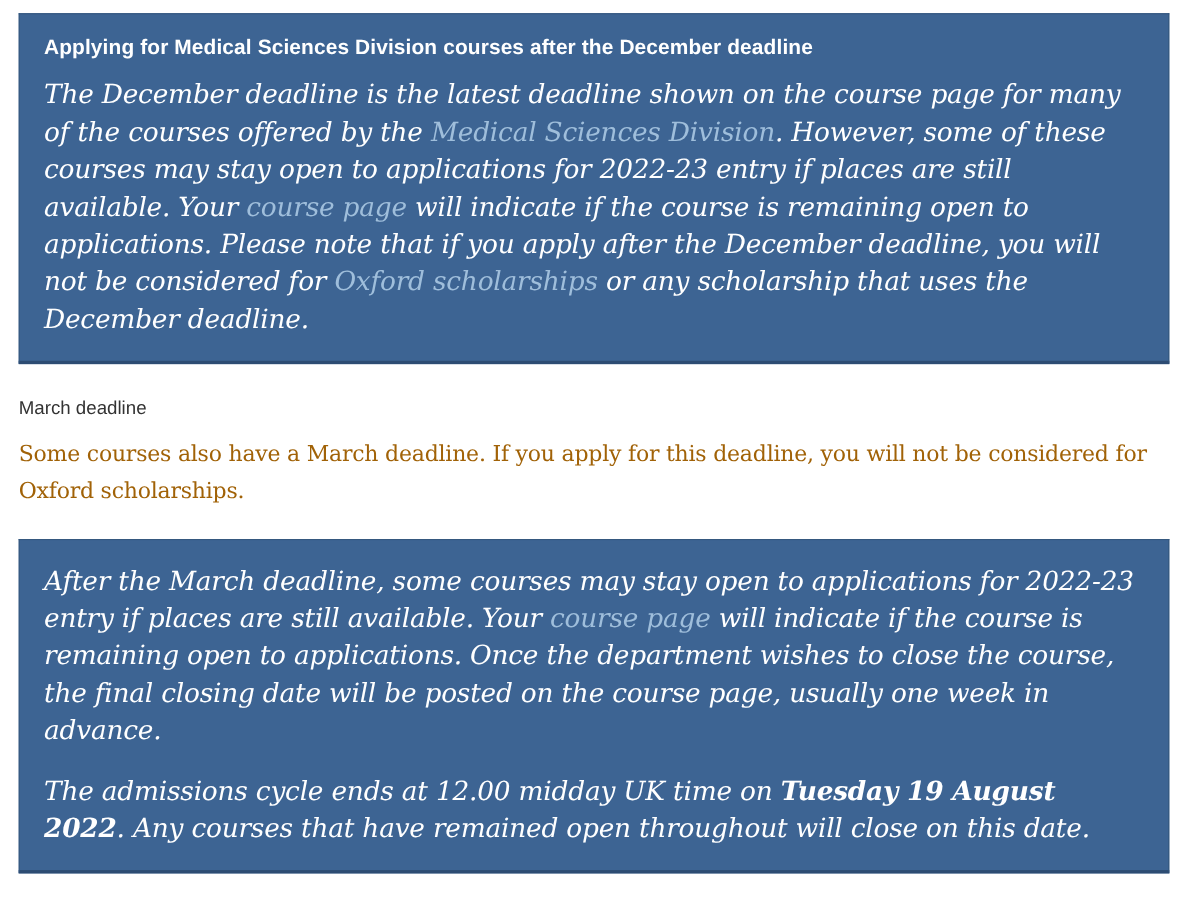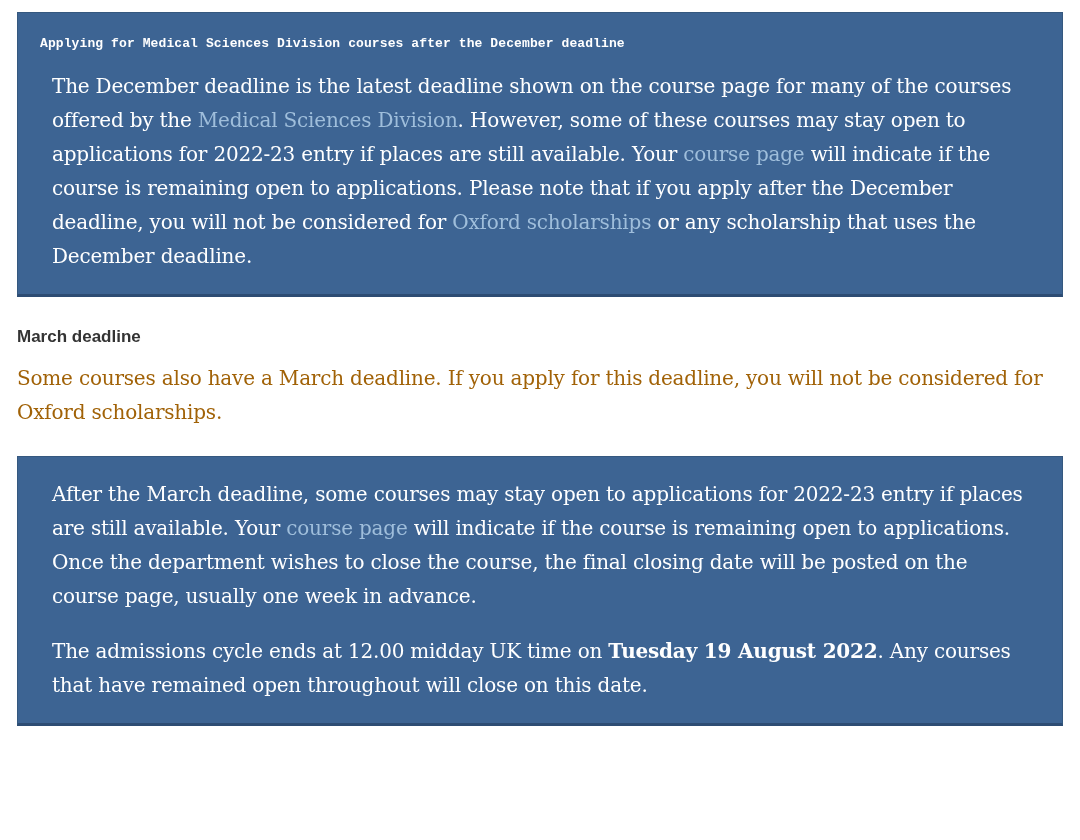--- a/index.html
+++ b/index.html
@@ -33,9 +33,9 @@
     margin: 0;
   }
   .callout-heading {
-    font-family: Liberation Mono, monospace;
+    font-family: Liberation Sans, sans-serif;
     font-weight: bold;
-    font-size: 13px;
+    font-size: 19px;
     line-height: 22px;
     color: #ffffff;
     margin: 0 0 14px 0;

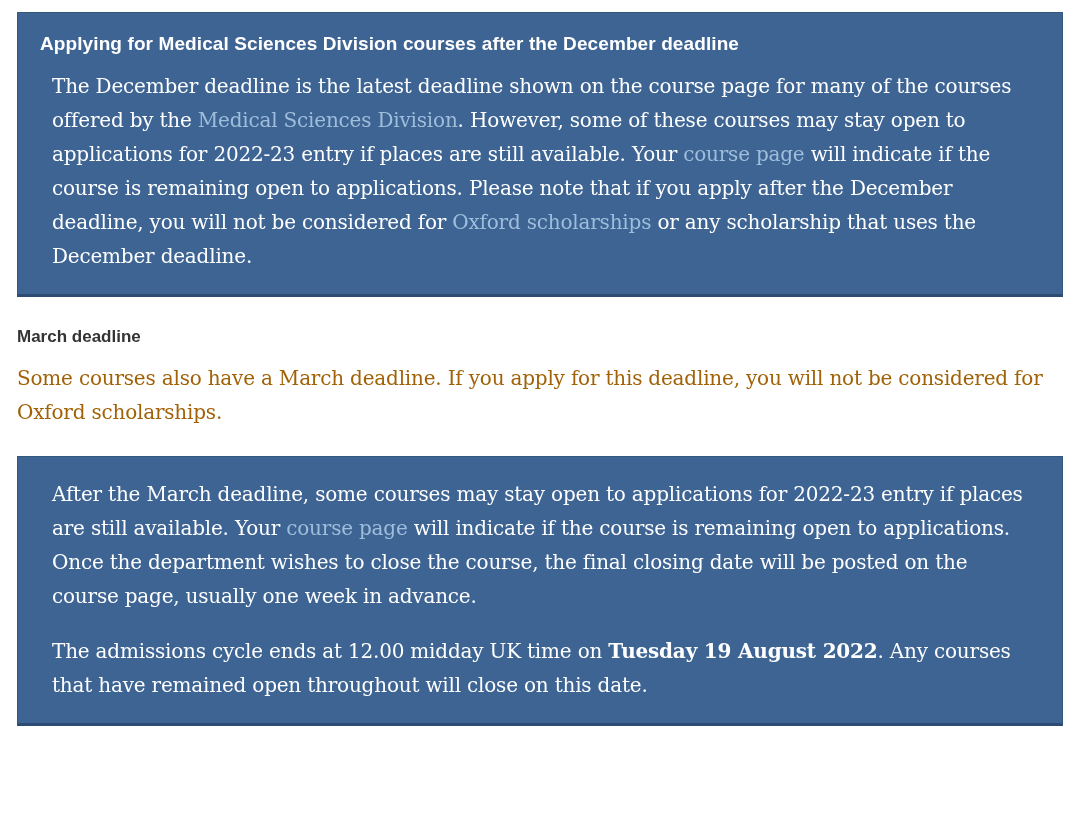--- a/index.html
+++ b/index.html
@@ -43,11 +43,12 @@
   }
   .callout p {
     font-family: "DejaVu Serif", "Liberation Serif", serif;
-    font-size: 20px;
+    font-size: 24px;
     line-height: 34px;
     color: #ffffff;
-    margin: 0 0 21px 12px;
+    margin: 0 0 21px 0;
     letter-spacing: -0.2px;
+    font-style: italic;
   }
   .callout p:last-child { margin-bottom: 0; }
   .sub-heading {

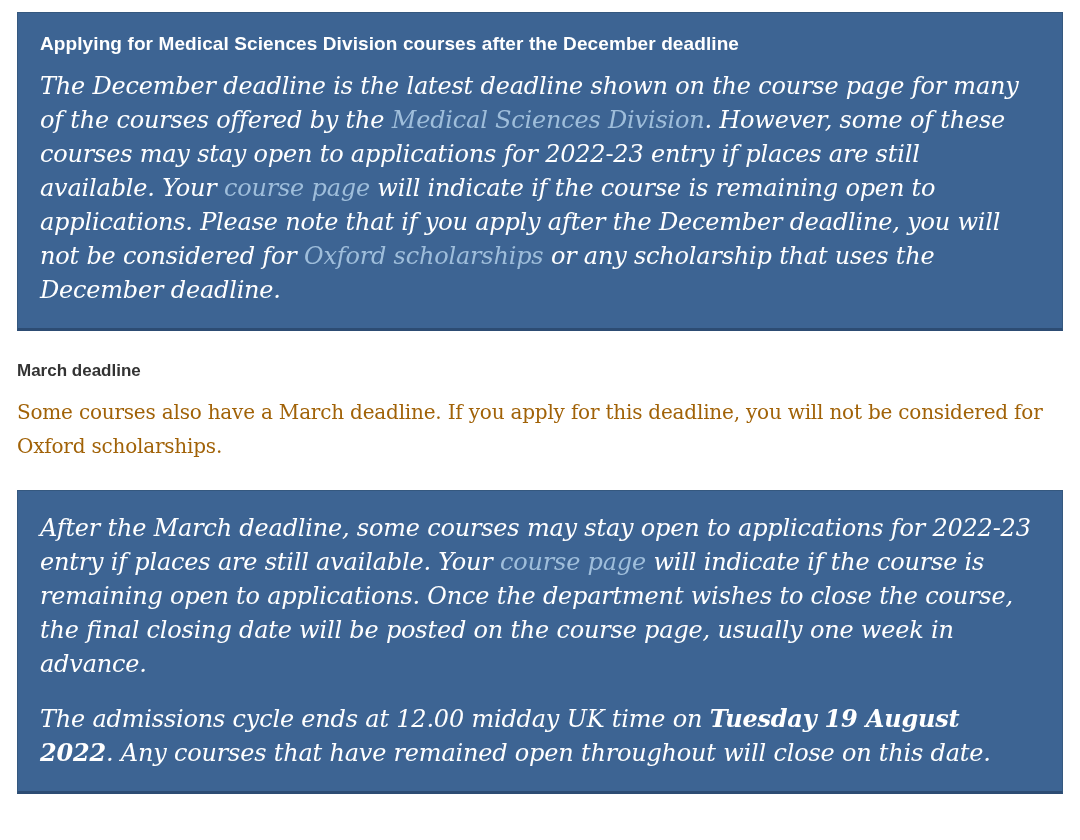--- a/index.html
+++ b/index.html
@@ -53,7 +53,7 @@
   .callout p:last-child { margin-bottom: 0; }
   .sub-heading {
     font-family: "Liberation Sans", sans-serif;
-    font-weight: bold;
+    font-weight: normal;
     font-size: 17px;
     line-height: 22px;
     color: #333333;

